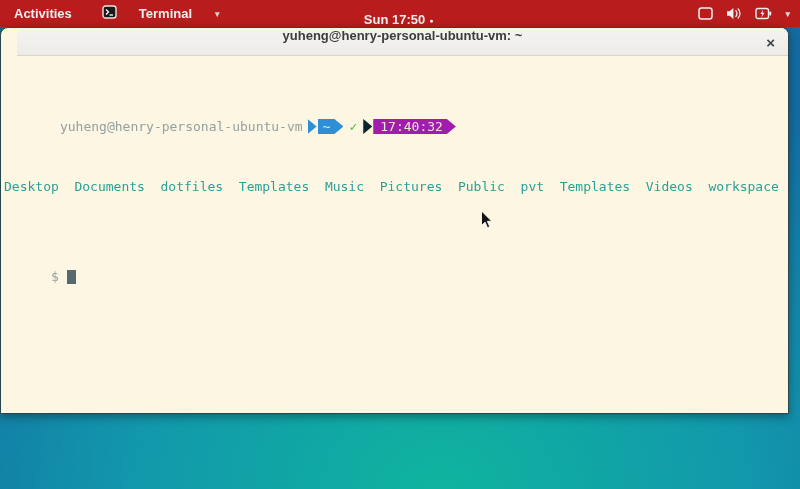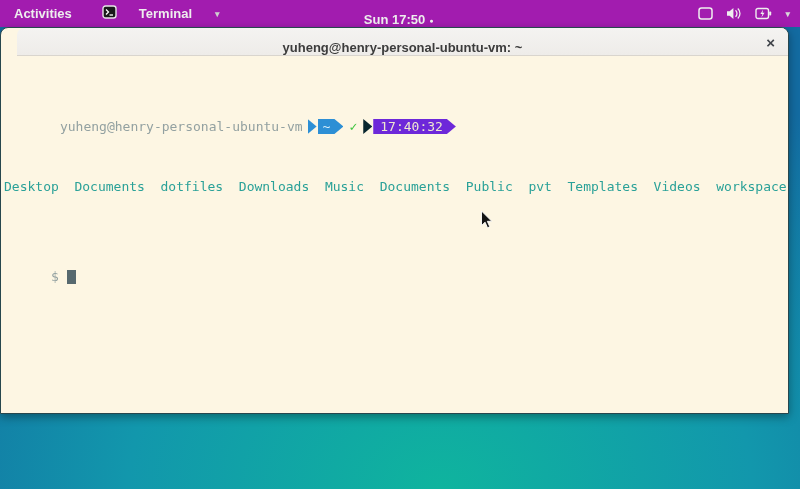--- a/index.html
+++ b/index.html
@@ -13,7 +13,7 @@
   
   .top-bar {
     position:absolute; left:0; top:0; width:800px; height:27px;
-    background:#a21caf; color:#eeeeee;
+    background:#b91c1c; color:#eeeeee;
     display:flex; align-items:center; padding:13px 10px;
     font-size:13px; font-weight:700;
   }

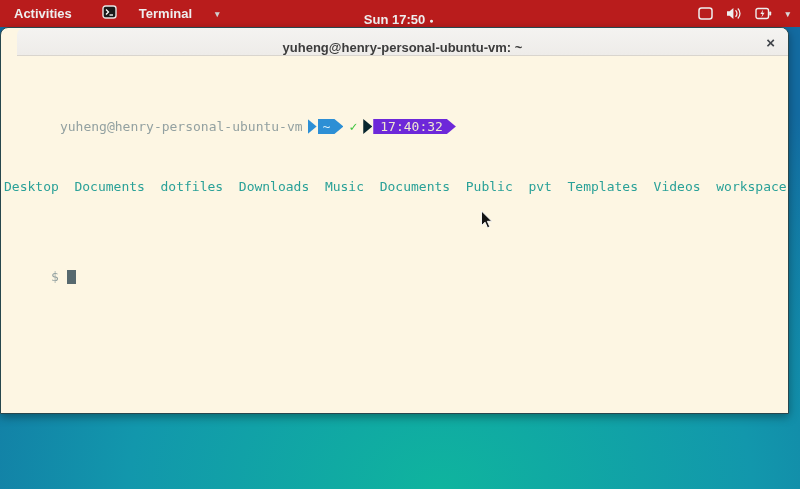--- a/index.html
+++ b/index.html
@@ -39,7 +39,7 @@
   .titlebar {
     height:28px; background:linear-gradient(#f4f3f1,#eeece9);
     border-bottom:1px solid #d9d5ce; border-radius:7px 7px 0 0;
-    display:flex; align-items:flex-end; justify-content:center; position:relative;margin-left:16px;
+    display:flex; align-items:flex-start; justify-content:center; position:relative;margin-left:16px;
   }
   .titlebar .title { font-size:13px; font-weight:700; color:#3c3c3c; }
   .close-btn {

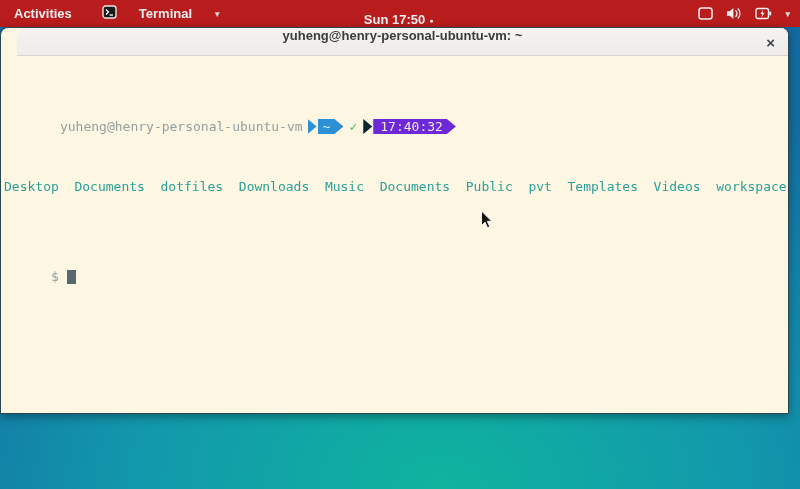--- a/index.html
+++ b/index.html
@@ -73,7 +73,7 @@
     padding:0 13px 0 5px;
   }
   .pl-body.blue { background:#2d8fd5; color:#d6ecf9; }
-  .pl-body.dark { background:#6d28d9; color:#efe7d0; padding-left:7px; }
+  .pl-body.dark { background:#a21caf; color:#efe7d0; padding-left:7px; }
   .check { color:#3fc43f; font-weight:700; margin:0 5px 0 6px; }
 
   .cursor-block {

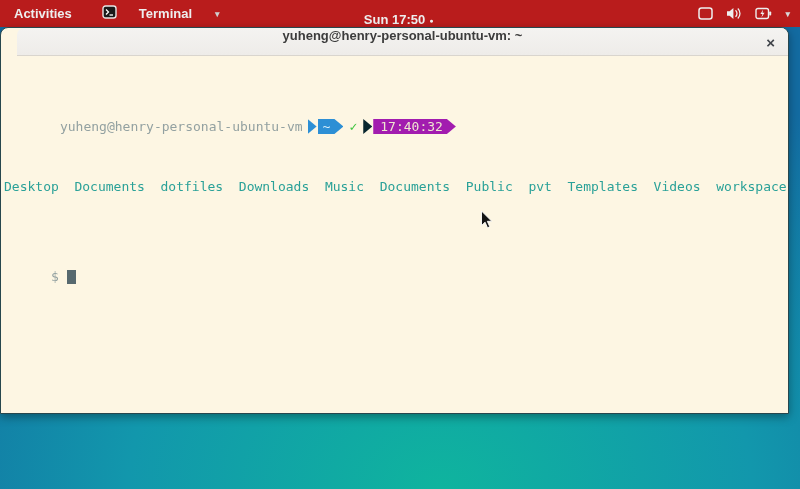--- a/index.html
+++ b/index.html
@@ -144,7 +144,7 @@
     </div>
 
 
-    <div class="t-line dirs">Desktop  Documents  dotfiles  Downloads  Music  Documents  Public  pvt  Templates  Videos  workspace</div>
+    <div class="t-line dirs">Desktop  Documents  dotfiles  Templates  Music  Pictures  Public  pvt  Templates  Videos  workspace</div>
 
 
     <div class="t-line">

